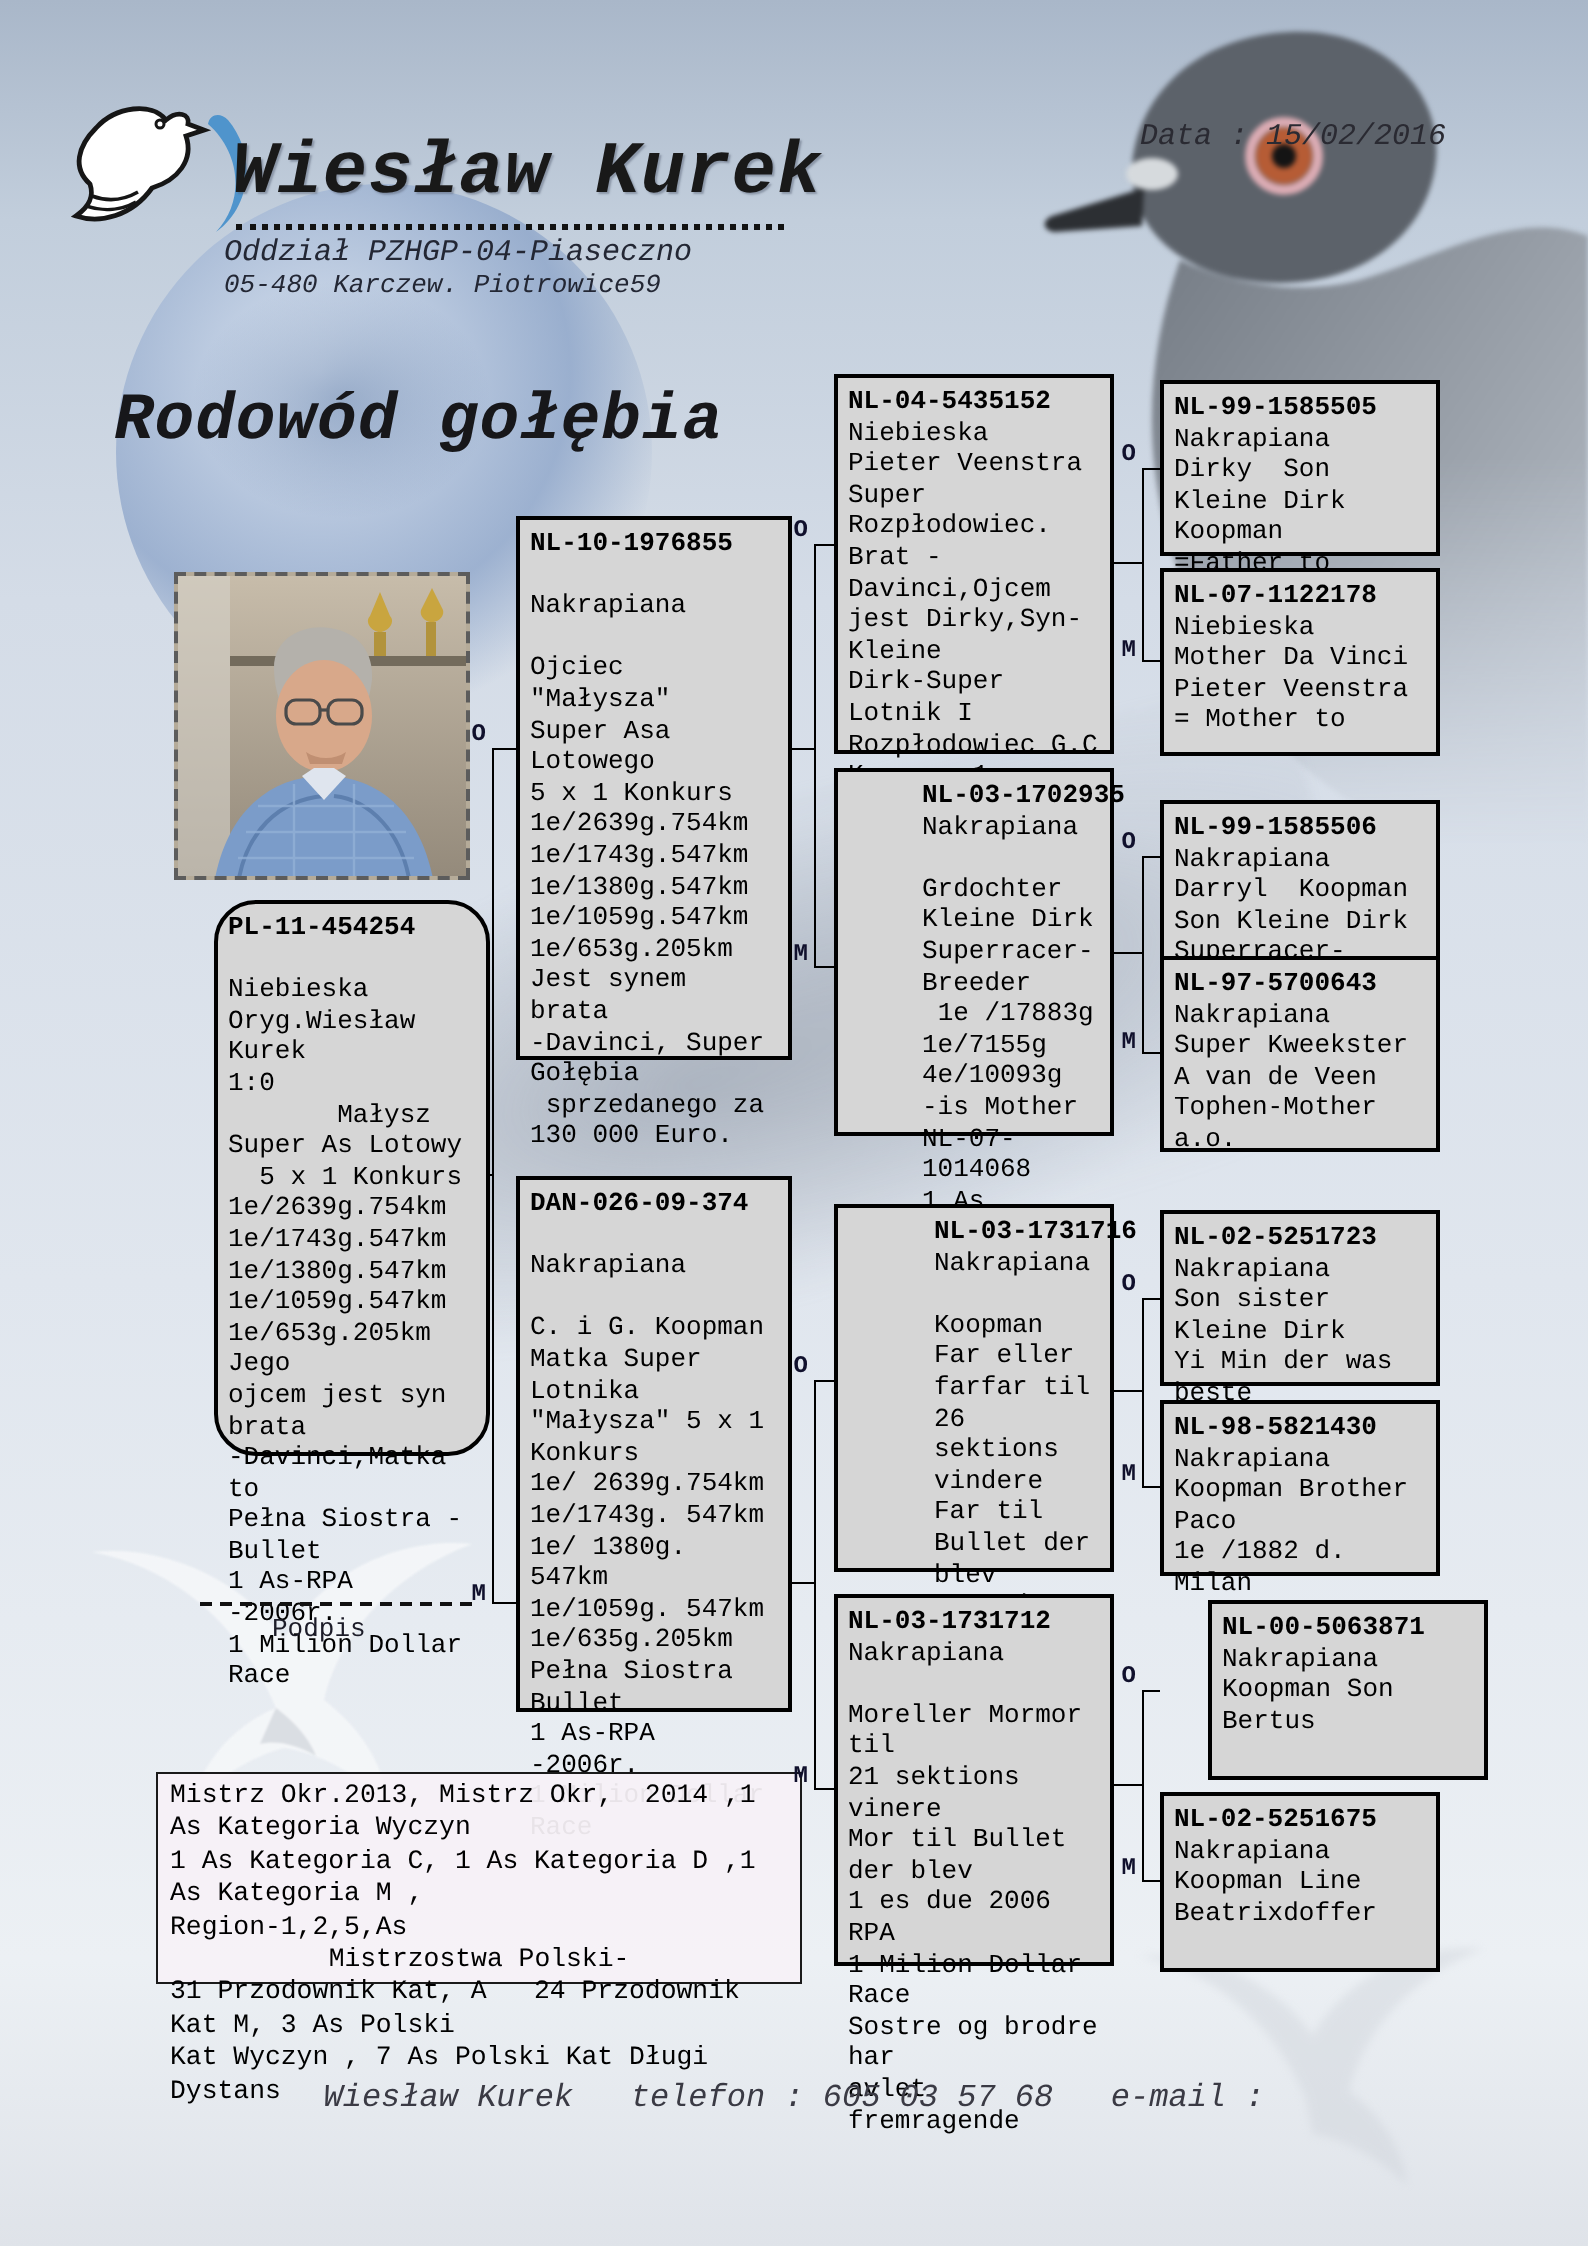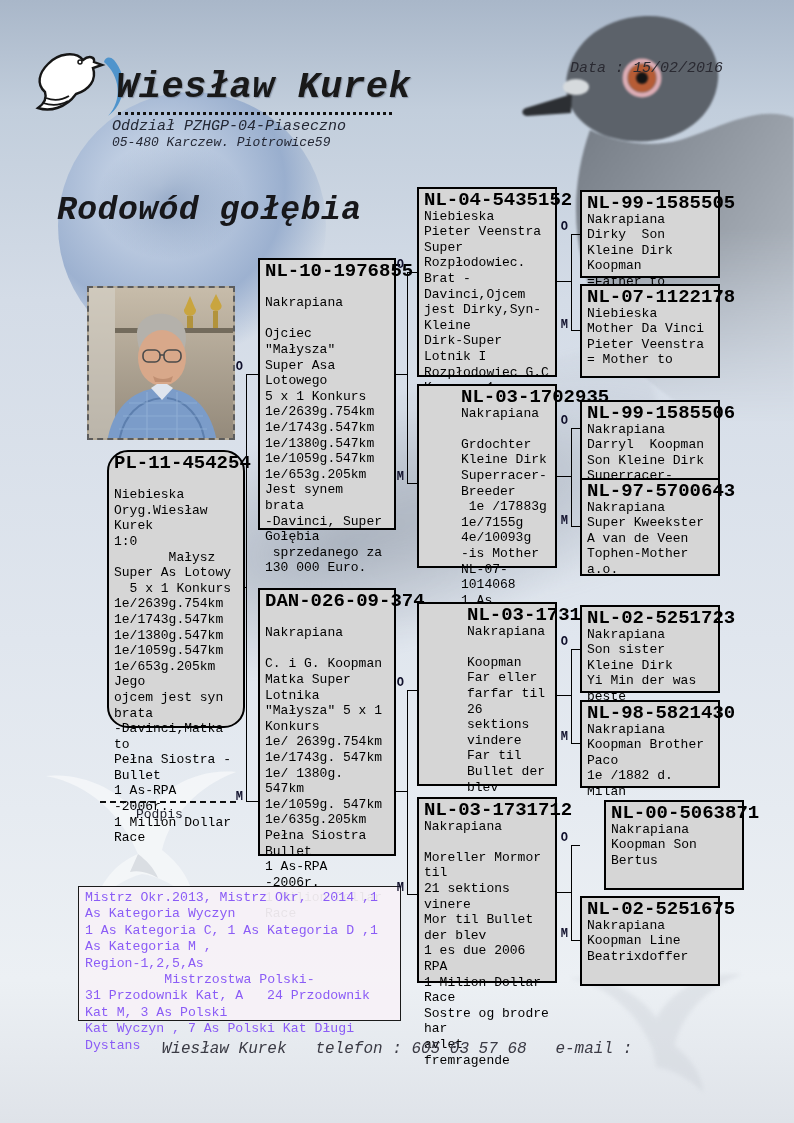--- a/index.html
+++ b/index.html
@@ -39,7 +39,7 @@
   
   .pbox{position:absolute;background:#d6d6d6;border:2px solid #000;box-sizing:border-box;
     padding:4px 5px 2px 5px;font-size:13px;line-height:15.6px;z-index:3;}
-  .ring{font-weight:bold;font-size:19px;white-space:pre;}
+  .ring{font-weight:bold;font-size:13px;white-space:pre;}
   .pbody{white-space:pre-wrap;}
   
   .bracket{position:absolute;border-left:1.5px solid #000;border-top:1.5px solid #000;

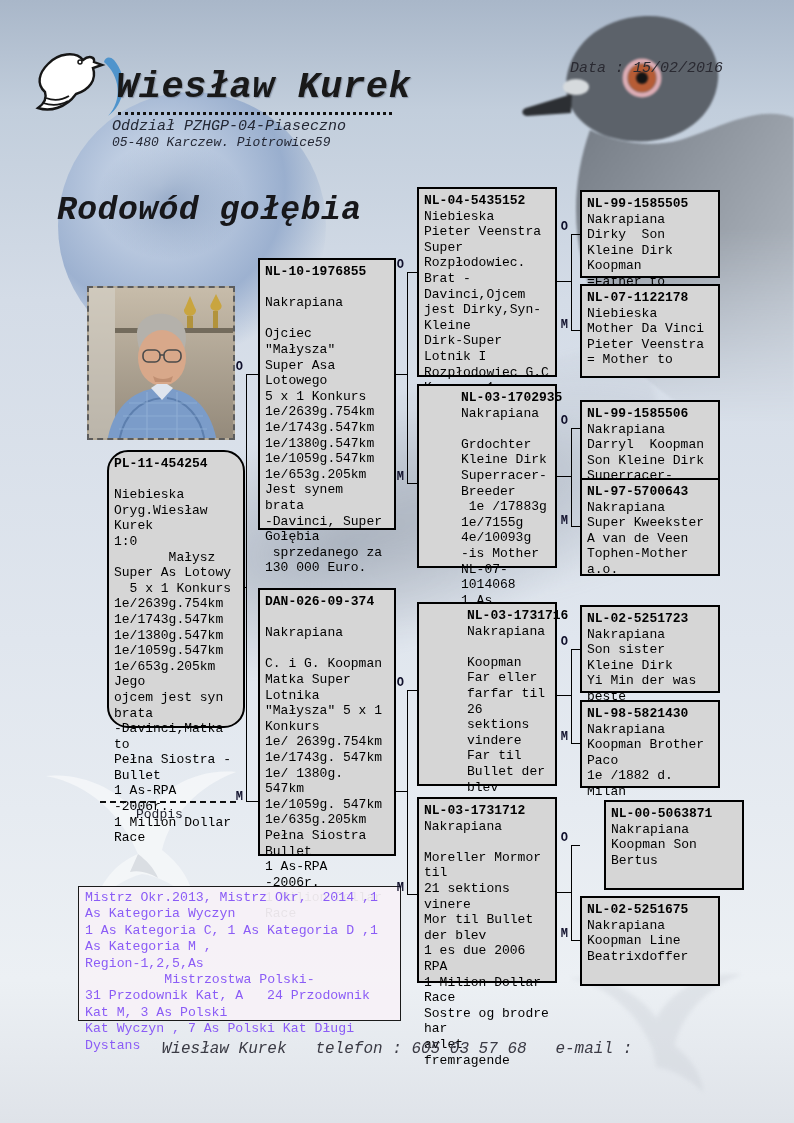--- a/index.html
+++ b/index.html
@@ -50,9 +50,9 @@
   .sig-line{position:absolute;left:100px;top:793px;width:136px;height:8px;border-bottom:2px dashed #111;z-index:3;}
   .sig-label{position:absolute;left:136px;top:807px;font-size:13px;color:#1c1c28;z-index:3;white-space:pre;}
   
-  .achv{position:absolute;left:78px;top:886px;width:323px;height:135px;box-sizing:border-box;
+  .achv{position:absolute;left:78px;top:886px;width:323px;height:106px;box-sizing:border-box;
     background:rgba(246,241,246,.94);border:1.5px solid #1a1a1a;padding:3px 6px;z-index:3;
-    font-size:13.2px;line-height:16.4px;color:#8b5cf6;}
+    font-size:13.2px;line-height:16.4px;color:#000000;}
   .achv div{white-space:pre-wrap;}
   .achv .center{text-align:center;}
   

